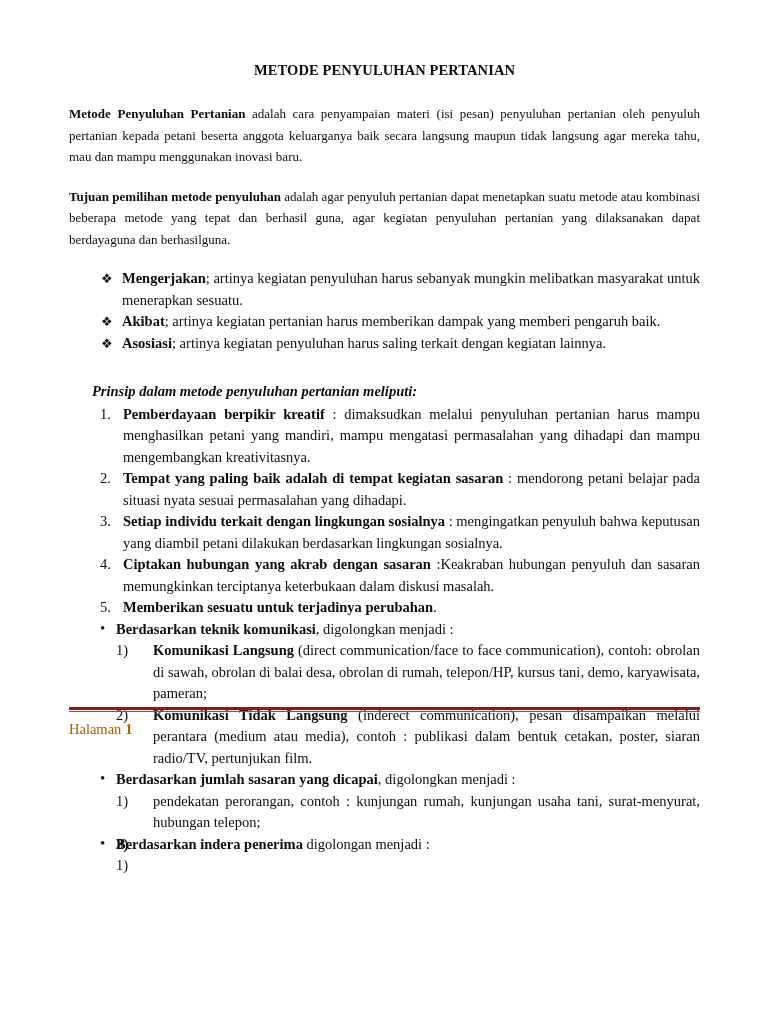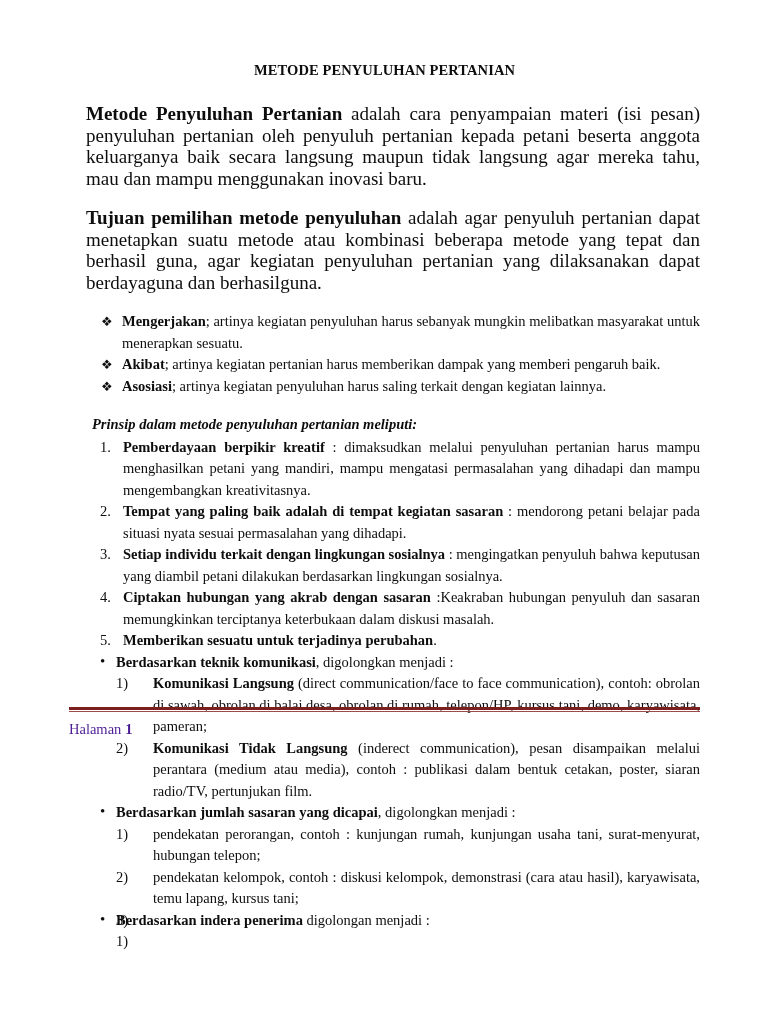--- a/index.html
+++ b/index.html
@@ -31,9 +31,9 @@
     margin: 0 0 24px 0;
   }
   p.para {
-    margin: 0 0 18px 17px;
-    text-align: justify;
-    font-size: 19px;
+    margin: 0 0 18px 0;
+    text-align: justify;
+    font-size: 13px;
     line-height: 21.5px;
   }
   p.para:last-child { margin-bottom: 0; }

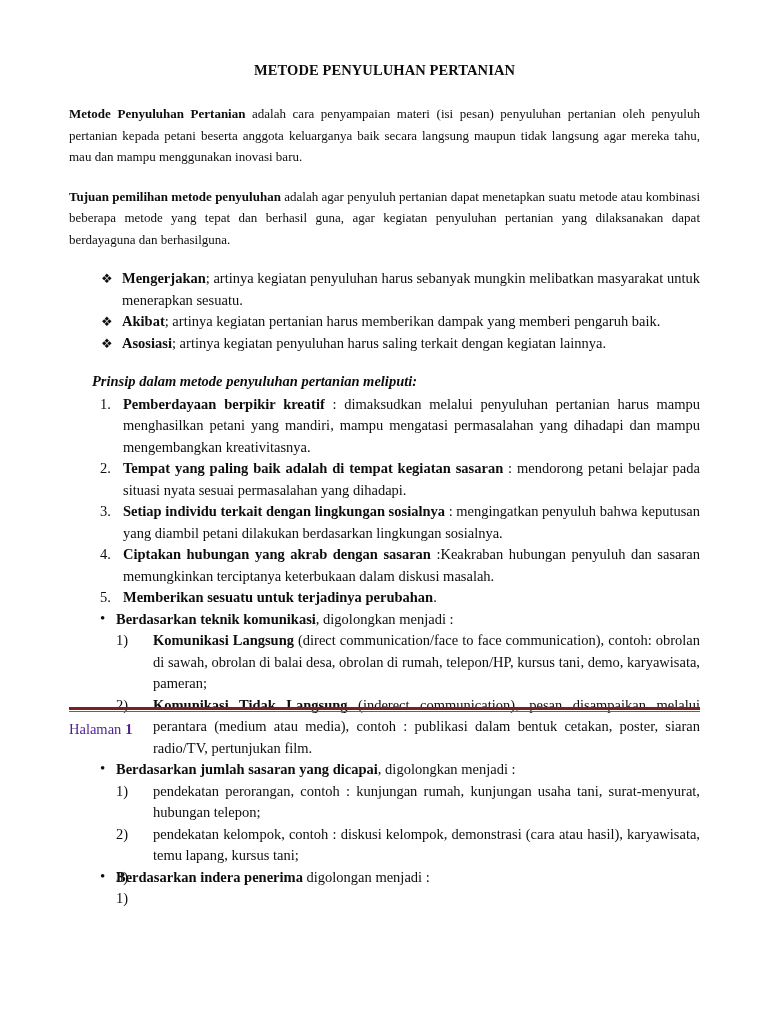--- a/index.html
+++ b/index.html
@@ -46,7 +46,7 @@
     margin: 0 0 1px 0;
     padding-left: 23px;
   }
-  .gap-before { margin-top: 17px; }
+  .gap-before { margin-top: 27px; }
   ul.diamond, ol.numlist, ul.dotlist, ol.sublist {
     margin: 0;
     padding: 0;

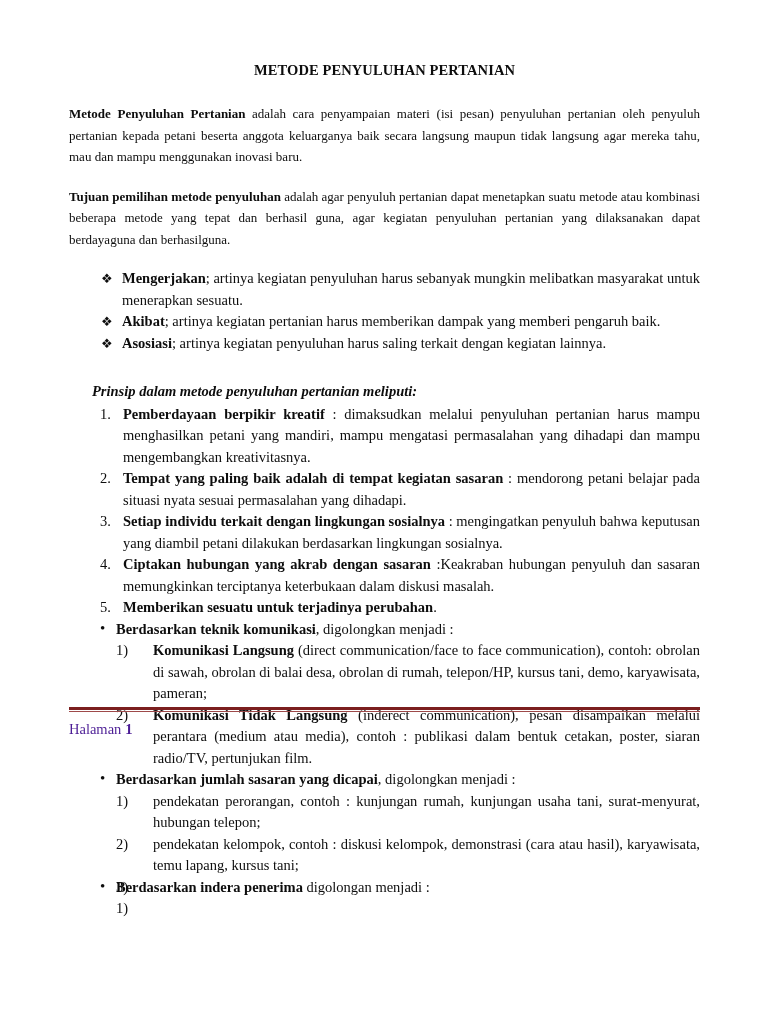--- a/index.html
+++ b/index.html
@@ -141,7 +141,7 @@
     font-size: 14.5px;
   }
   .footer-right {
-    color: #4c1d95;
+    color: #a16207;
     font-size: 14.5px;
   }
   .footer-right .pagenum {

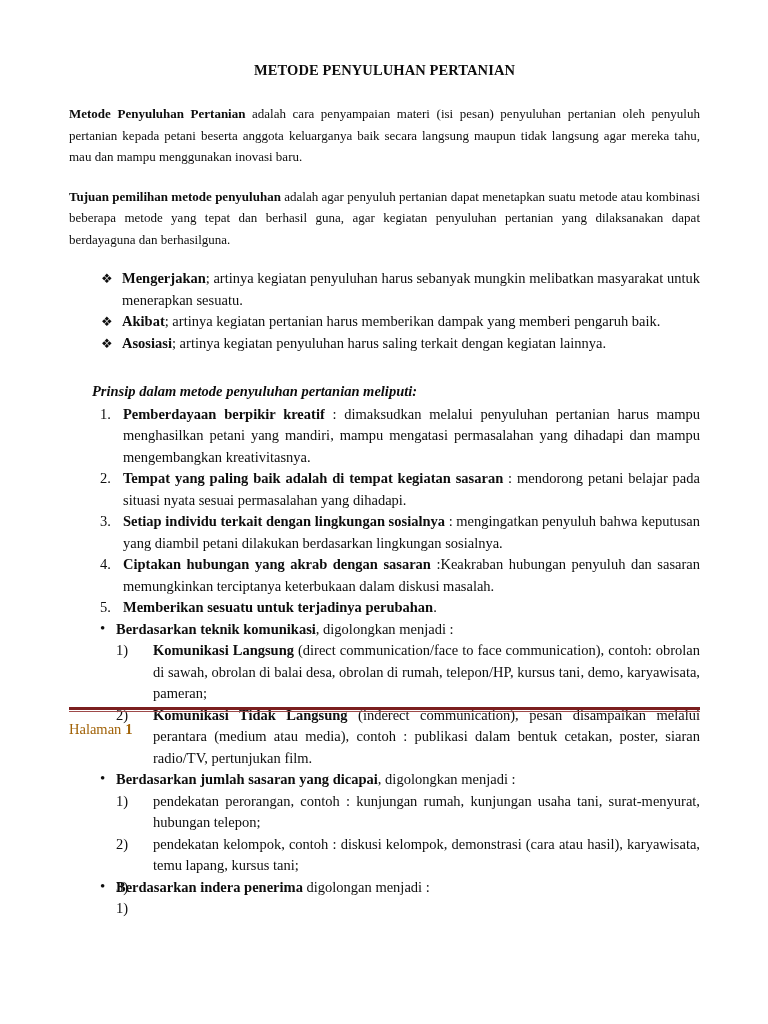--- a/index.html
+++ b/index.html
@@ -190,7 +190,7 @@
       <span class="mk">•</span><span class="b">Berdasarkan jumlah sasaran yang dicapai</span><span>, digolongkan menjadi :</span>
       <ol class="sublist">
         <li><span class="mk">1)</span><span>pendekatan perorangan, contoh : kunjungan rumah, kunjungan usaha tani, surat-menyurat, hubungan telepon;</span></li>
-        <li><span class="mk">2)</span><span>pendekatan kelompok, contoh : diskusi kelompok, demonstrasi (cara atau hasil), karyawisata, temu lapang, kursus tani;</span></li>
+        <li><span class="mk">2)</span></li>
         <li><span class="mk">3)</span></li>
       </ol>
     </li>

